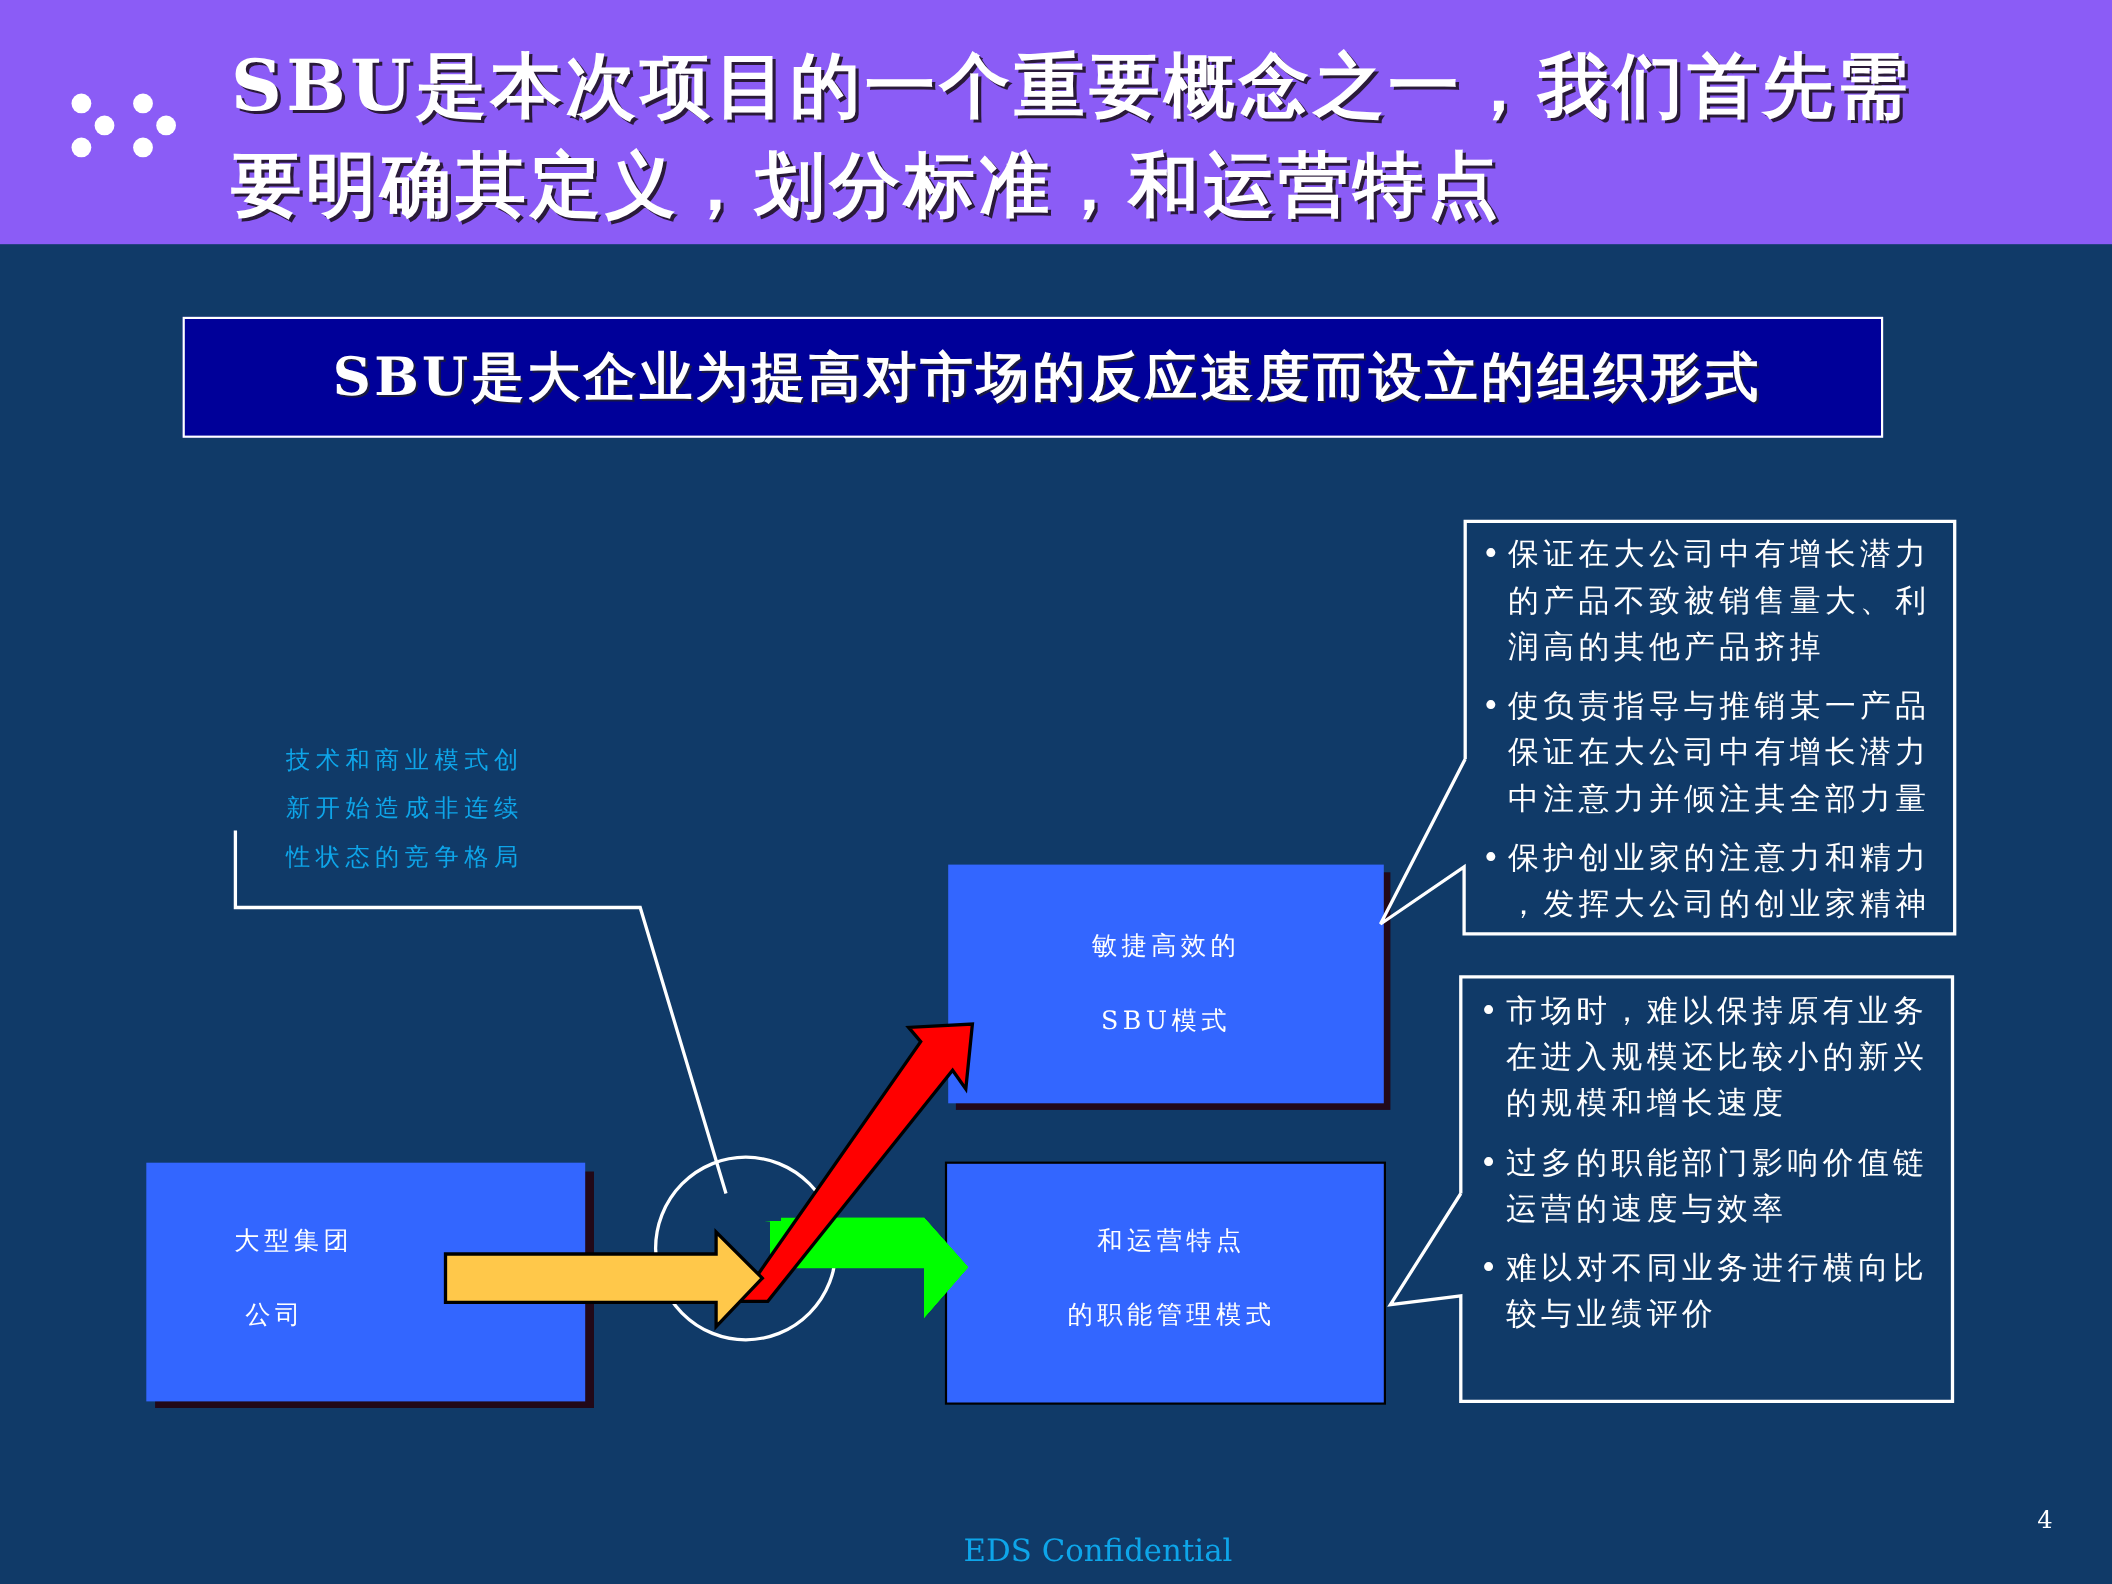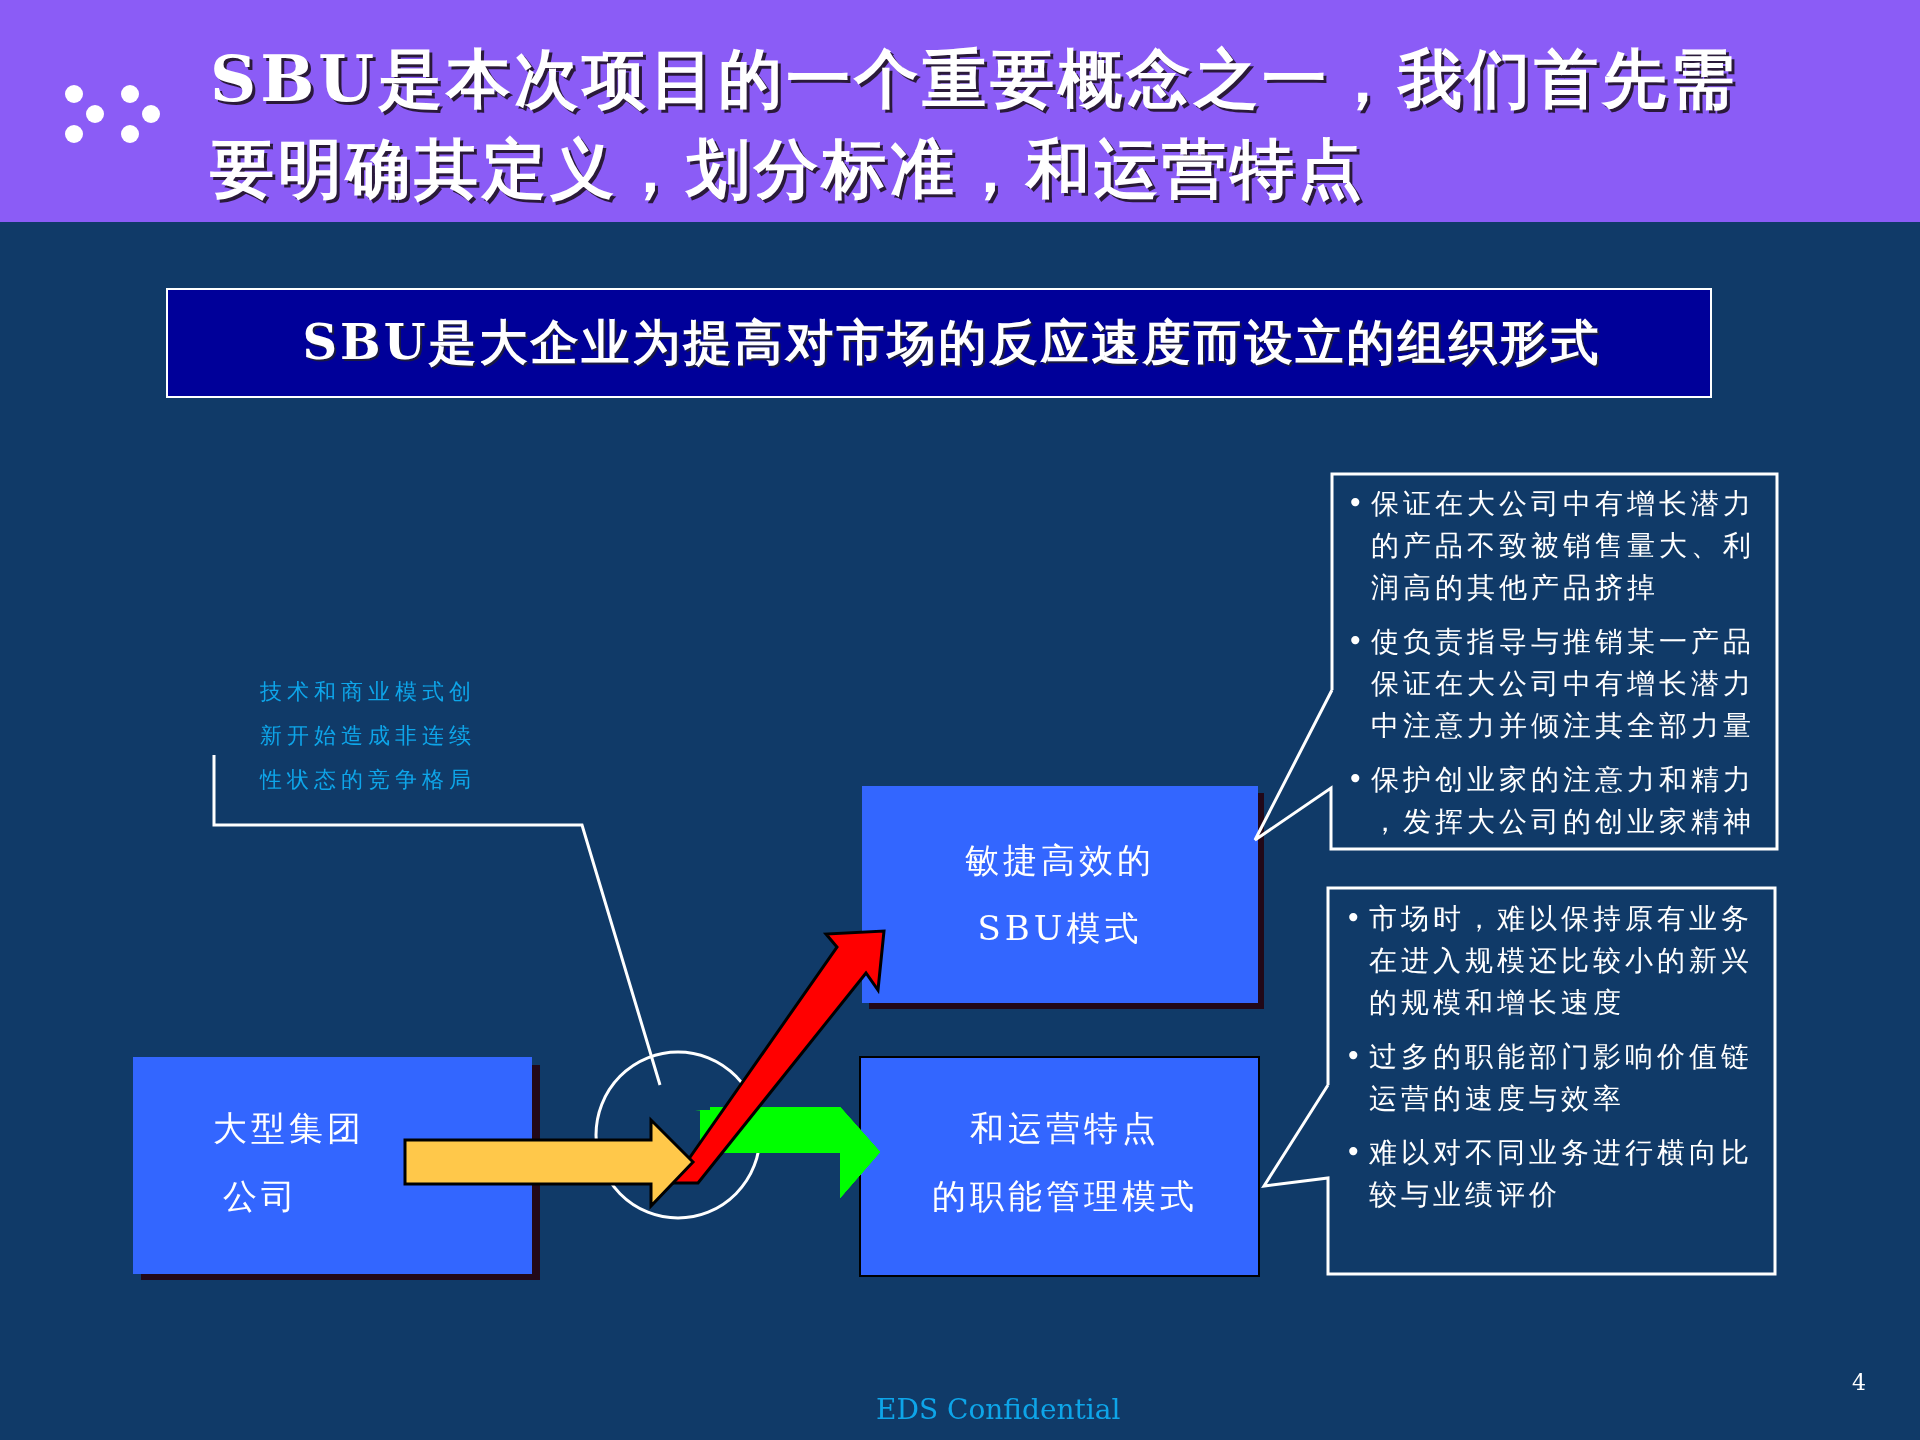--- a/index.html
+++ b/index.html
@@ -15,7 +15,7 @@
              border:2px solid #fff; display:flex; align-items:center; justify-content:center;
              font-size:48px; font-weight:bold; letter-spacing:3px; text-shadow:2px 2px 0 #1a1a40;padding-left:26px; }
   svg.diagram { position:absolute; left:0; top:0; }
-  .box-label { position:absolute; font-size:34px; line-height:68px; color:#fff; text-align:center; letter-spacing:4px; }
+  .box-label { position:absolute; font-size:23px; line-height:68px; color:#fff; text-align:center; letter-spacing:4px; }
   .note { position:absolute; font-size:22px; line-height:44px; color:#0ea5e9; letter-spacing:5px; }
   .callout { position:absolute; font-size:28px; line-height:42px; color:#fff; letter-spacing:4px; }
   .callout ul { list-style:none; margin:0; padding:0; }

